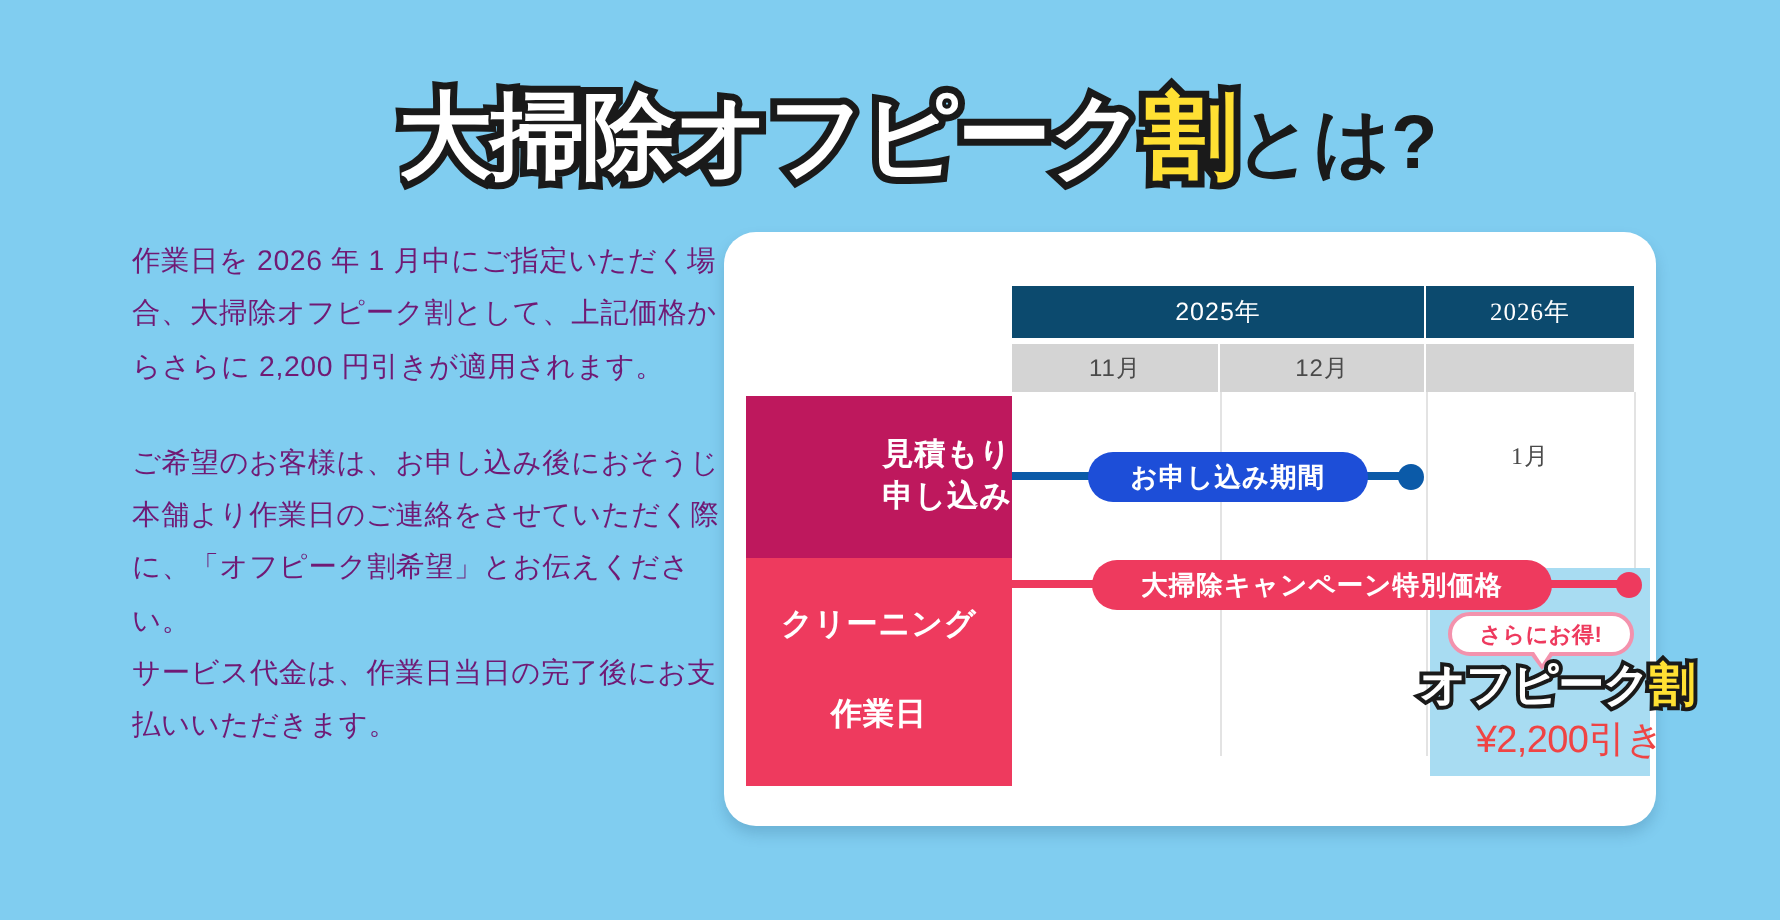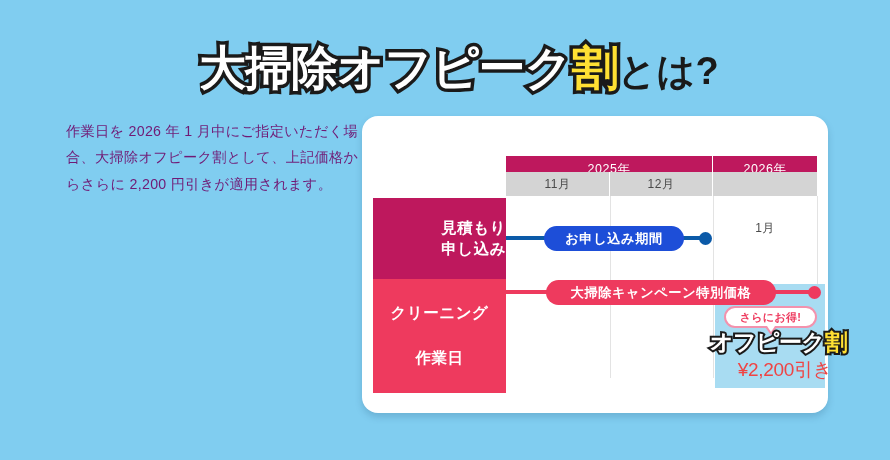--- a/index.html
+++ b/index.html
@@ -60,8 +60,8 @@
   
   .hdr { position:absolute; }
   .hdr-year {
-    top:40px; height:26px;
-    background:#be185d; color:#ffffff;
+    top:27px; height:26px;
+    background:#0c4a6e; color:#ffffff;
     font-size:12.5px; letter-spacing:.5px;text-align:center;
   }
   .hdr-month {

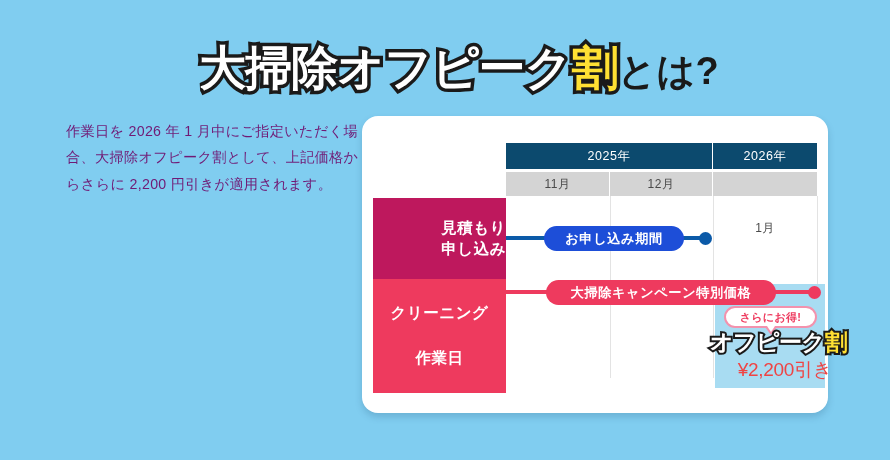--- a/index.html
+++ b/index.html
@@ -75,7 +75,7 @@
   }
   .hdr-year .hdr-cell { border-right:1px solid #ffffff; }
   .hdr-month .hdr-cell { border-right:1px solid #ffffff; }
-  .hdr-cell:last-child { border-right:none; }
+  .hdr-cell:last-child { border-right:none;font-family:Liberation Serif, serif; }
 
   
   .gridline {

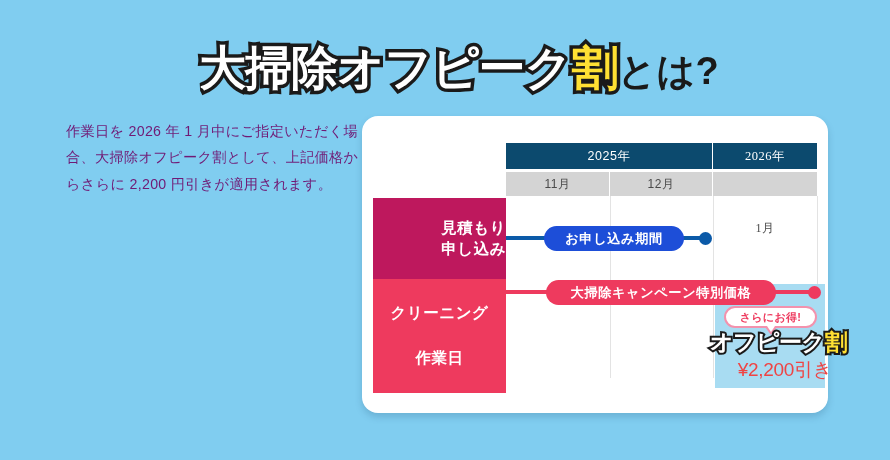--- a/index.html
+++ b/index.html
@@ -177,6 +177,8 @@
 
 <div id="copy">
   <p>作業日を 2026 年 1 月中にご指定いただく場合、大掃除オフピーク割として、上記価格からさらに 2,200 円引きが適用されます。</p>
+  <p style="white-space:pre-line;">ご希望のお客様は、お申し込み後におそうじ本舗より作業日のご連絡をさせていただく際に、「オフピーク割希望」とお伝えください。
+サービス代金は、作業日当日の完了後にお支払いいただきます。</p>
 </div>
 
 <div id="card">

